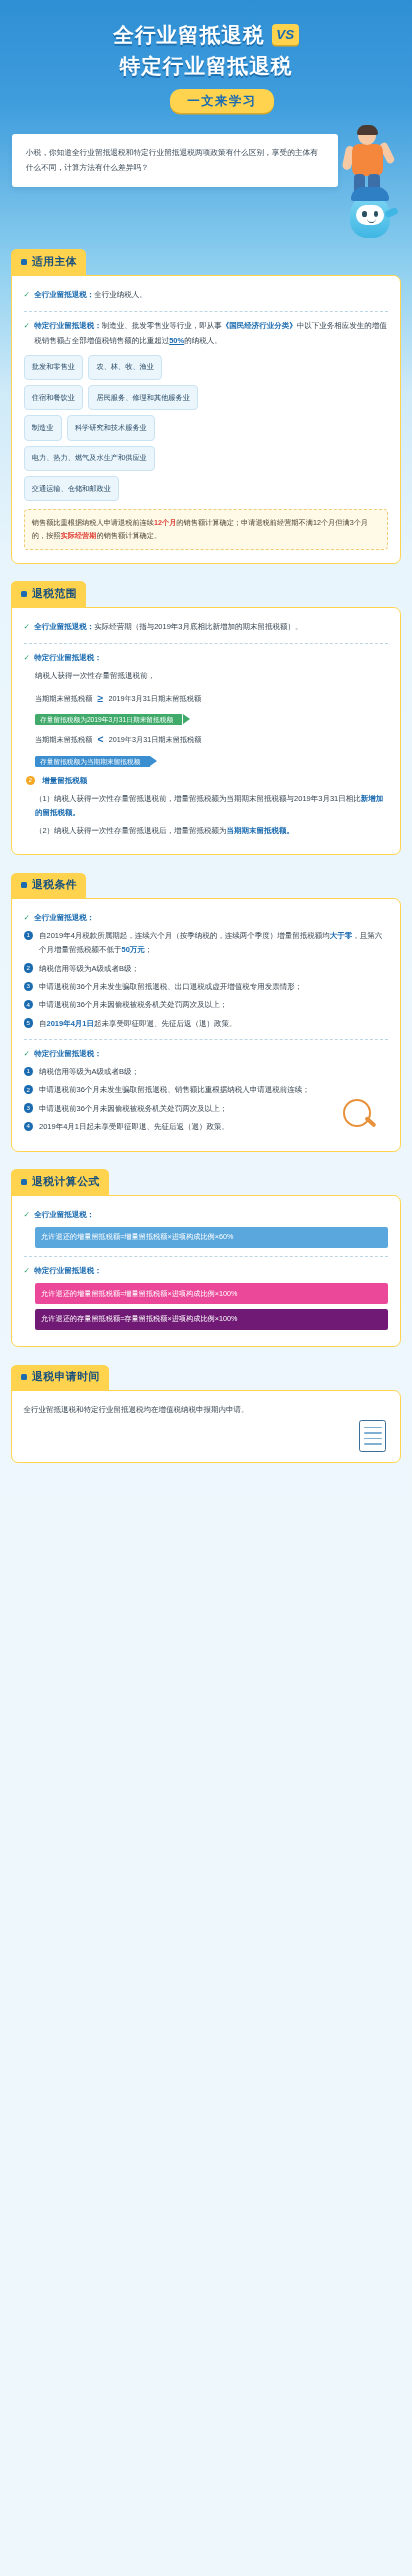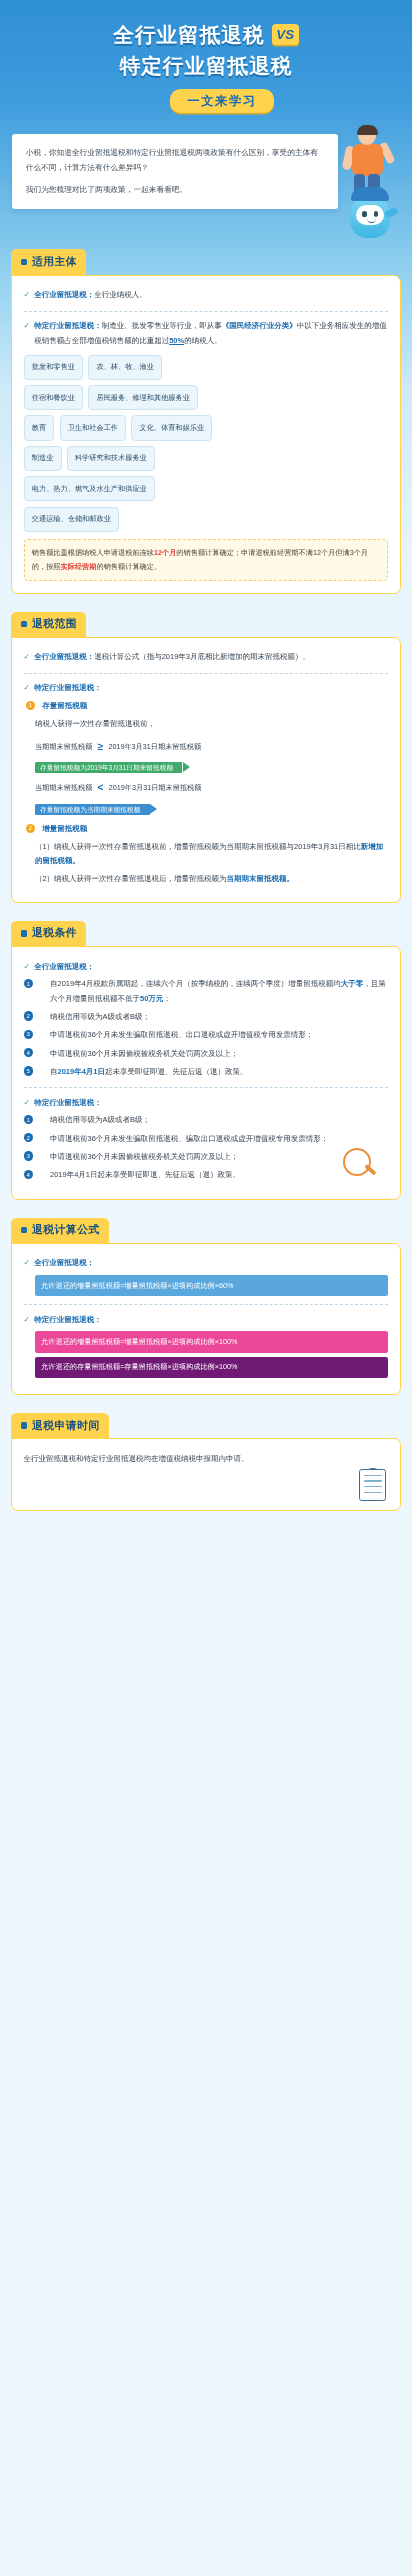--- a/index.html
+++ b/index.html
@@ -414,7 +414,6 @@
   <div class="intro">
     <div class="bubble">
       <p>小税，你知道全行业留抵退税和特定行业留抵退税两项政策有什么区别，享受的主体有什么不同，计算方法有什么差异吗？</p>
-      <p>我们为您梳理对比了两项政策，一起来看看吧。</p>
     </div>
     <div class="person">
       <div class="p-arm-l"></div>

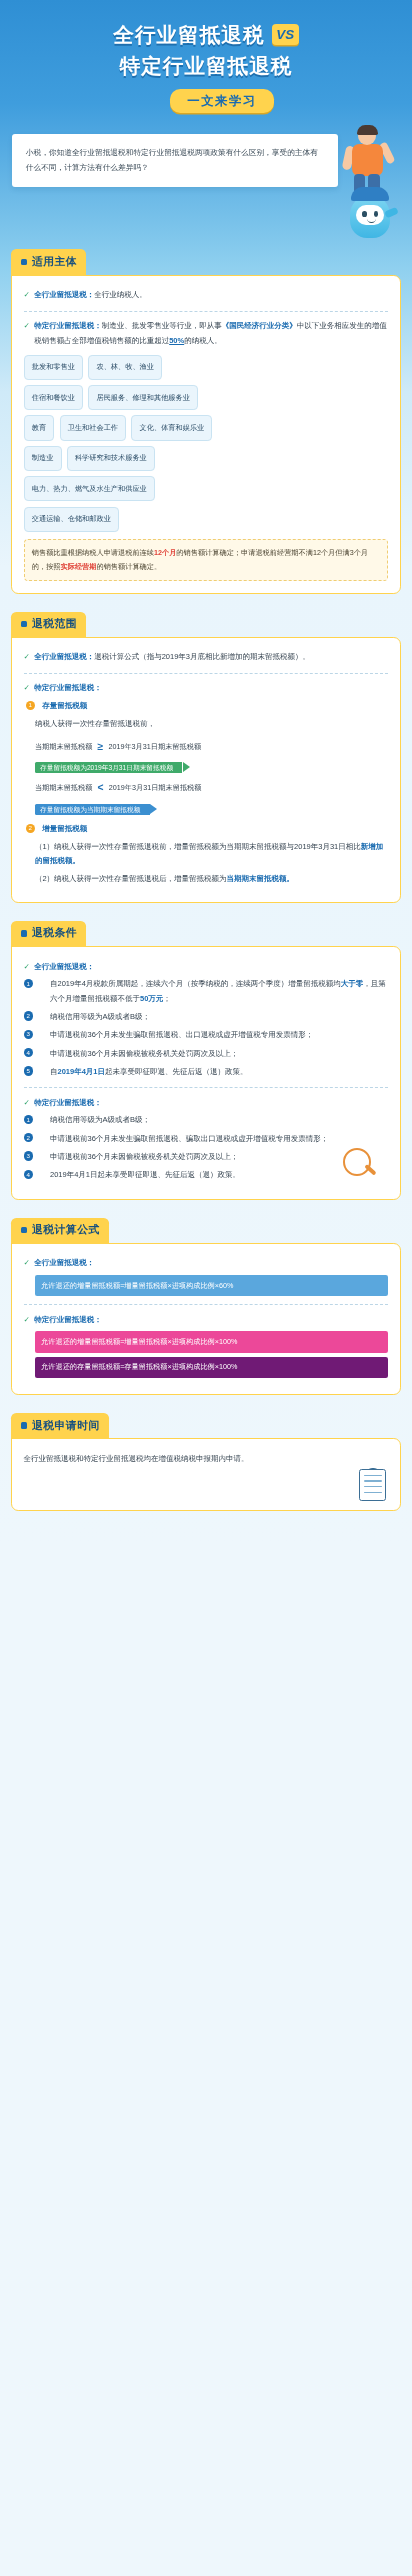--- a/index.html
+++ b/index.html
@@ -467,11 +467,6 @@
           <span class="ind-cell">居民服务、修理和其他服务业</span>
         </div>
         <div class="ind-row">
-          <span class="ind-cell">教育</span>
-          <span class="ind-cell">卫生和社会工作</span>
-          <span class="ind-cell">文化、体育和娱乐业</span>
-        </div>
-        <div class="ind-row">
           <span class="ind-cell">制造业</span>
           <span class="ind-cell">科学研究和技术服务业</span>
         </div>

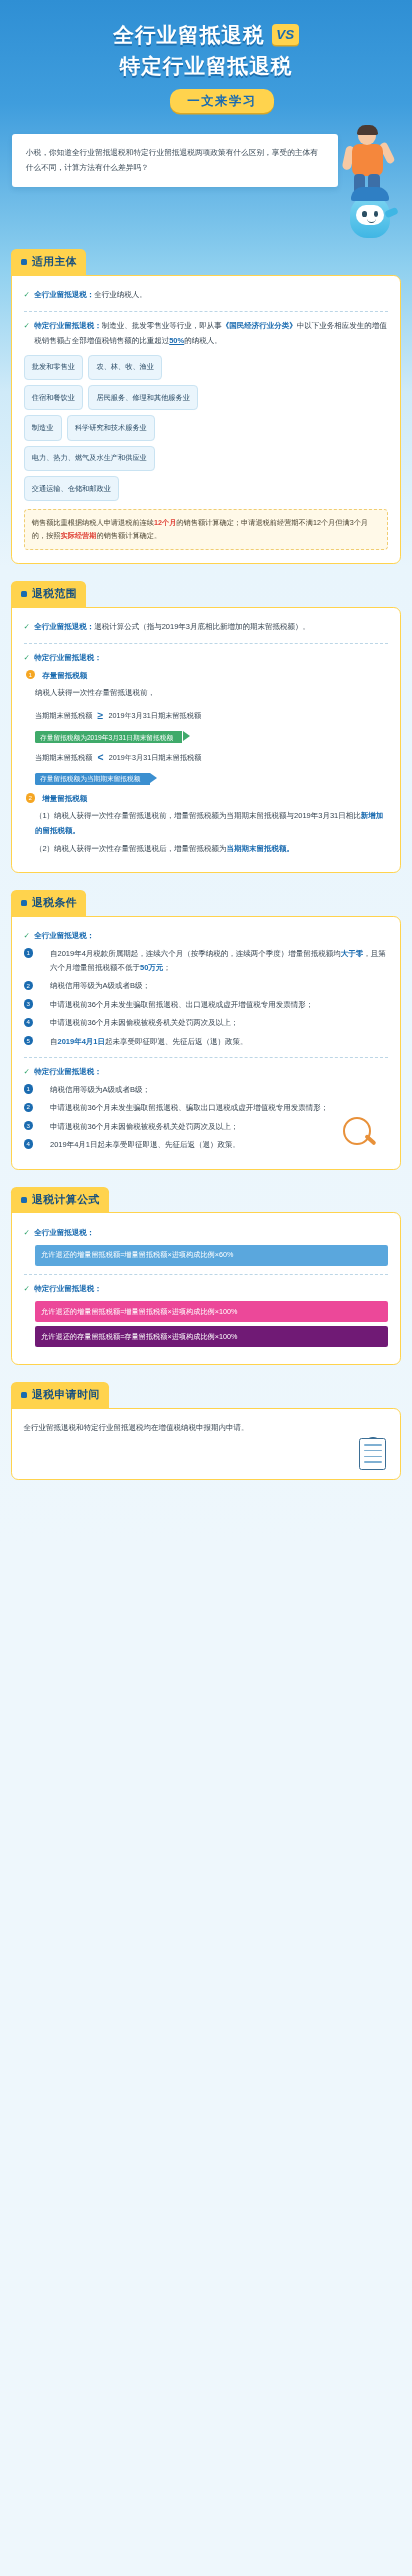--- a/index.html
+++ b/index.html
@@ -493,7 +493,7 @@
       <div class="sub">
         <span class="check">✓</span>
         <div>
-          <span class="sub-title">全行业留抵退税：</span><span>退税计算公式（指与2019年3月底相比新增加的期末留抵税额）。</span>
+          <span class="sub-title">全行业留抵退税：</span><span>实际经营期（指与2019年3月底相比新增加的期末留抵税额）。</span>
         </div>
       </div>
 

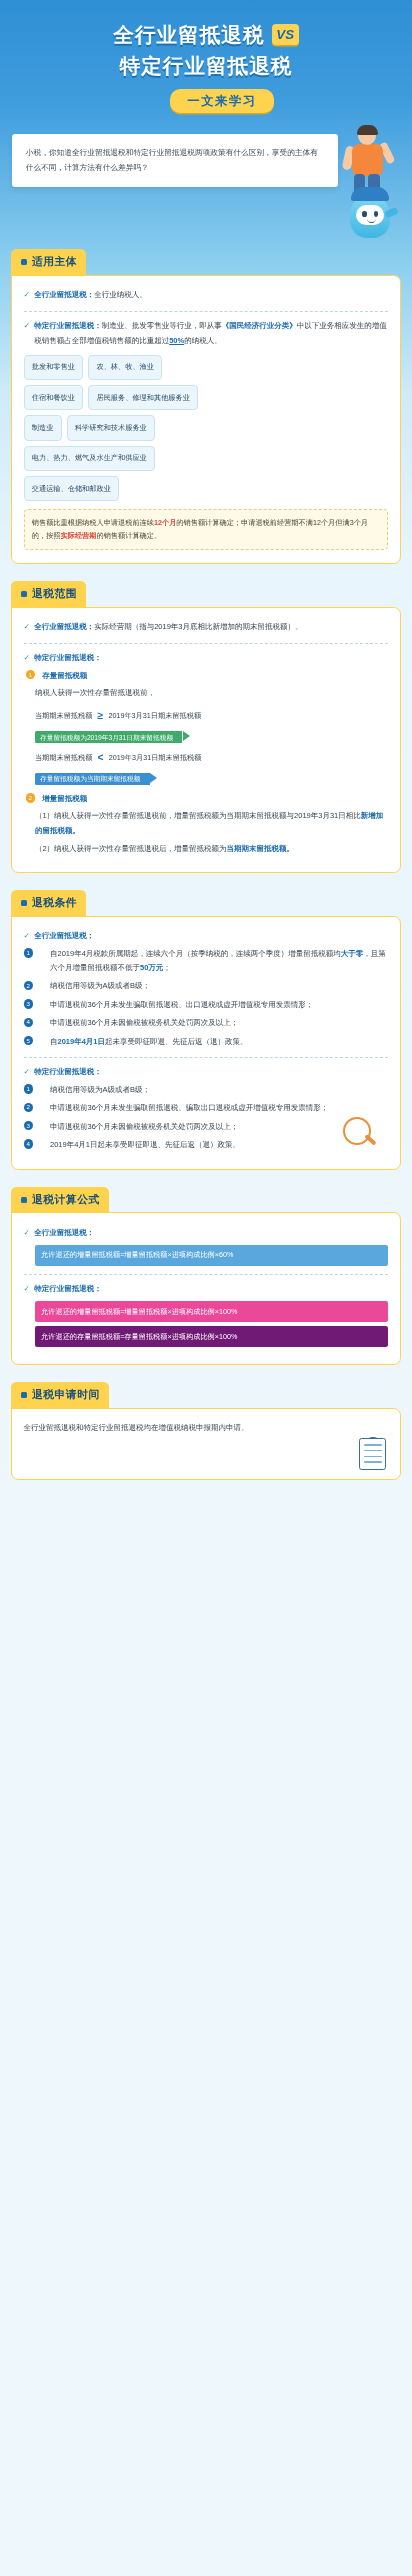--- a/index.html
+++ b/index.html
@@ -506,10 +506,6 @@
         </div>
       </div>
 
-      <div class="sub" style="margin-left:2.1px;">
-        <span class="num">1</span>
-        <span class="sub-title">存量留抵税额</span>
-      </div>
       <div class="para indent">纳税人获得一次性存量留抵退税前，</div>
 
       <div class="formula-line">

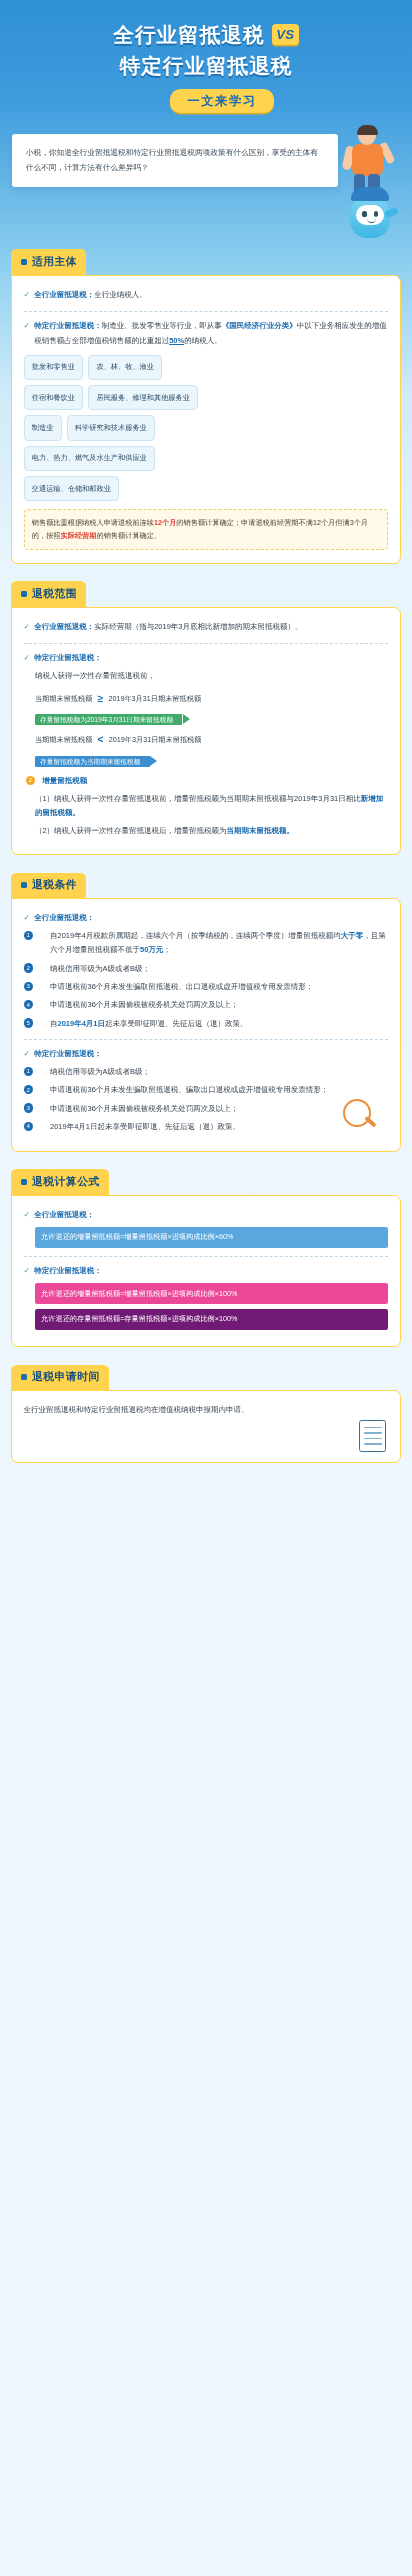--- a/index.html
+++ b/index.html
@@ -327,7 +327,7 @@
   .bullet-list li {
     display: flex;
     align-items: flex-start;
-    gap: 14px;
+    gap: 3px;
     margin-bottom: 4.1px;
     line-height: 1.9;
   }

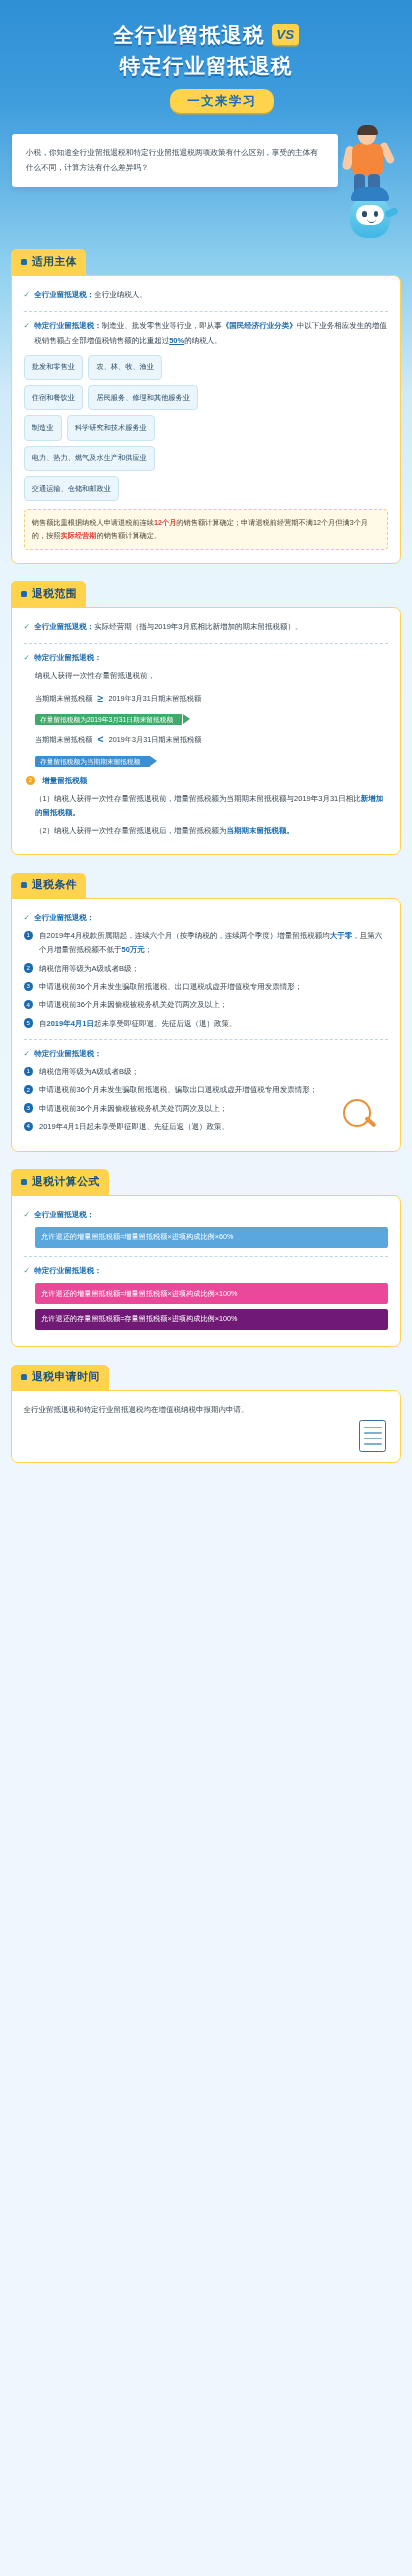--- a/index.html
+++ b/index.html
@@ -587,7 +587,7 @@
         </li>
         <li>
           <span class="num blue">2</span>
-          <span>申请退税前36个月未发生骗取留抵退税、骗取出口退税或虚开增值税专用发票情形；</span>
+          <span>申请退税前36个月未发生骗取留抵退税、销售额比重根据纳税人申请退税前连续；</span>
         </li>
         <li>
           <span class="num blue">3</span>

